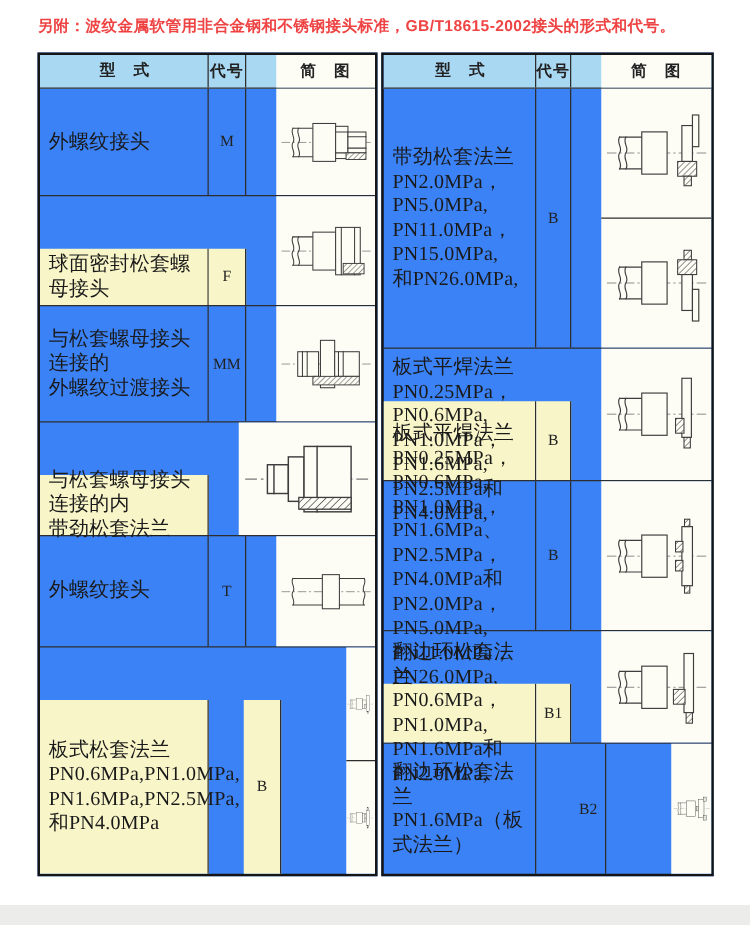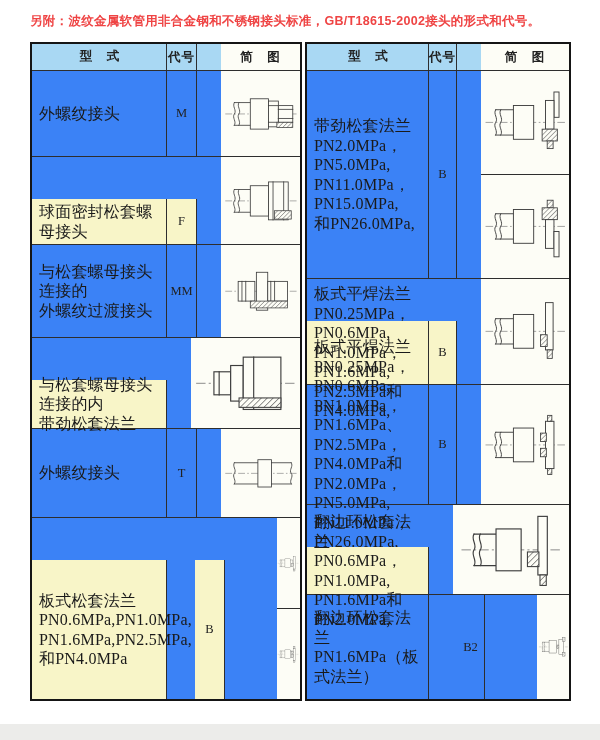--- a/index.html
+++ b/index.html
@@ -361,6 +361,7 @@
       <div class="cell c-type">翻边环松套法兰
 PN0.6MPa，PN1.0MPa,
 PN1.6MPa和PN2.0MPa,</div>
+      <div class="cell c-code">B1</div>
       <div class="cell c-diag">
         <div class="sub">
             <svg class="fit" viewBox="0 0 100 80">

